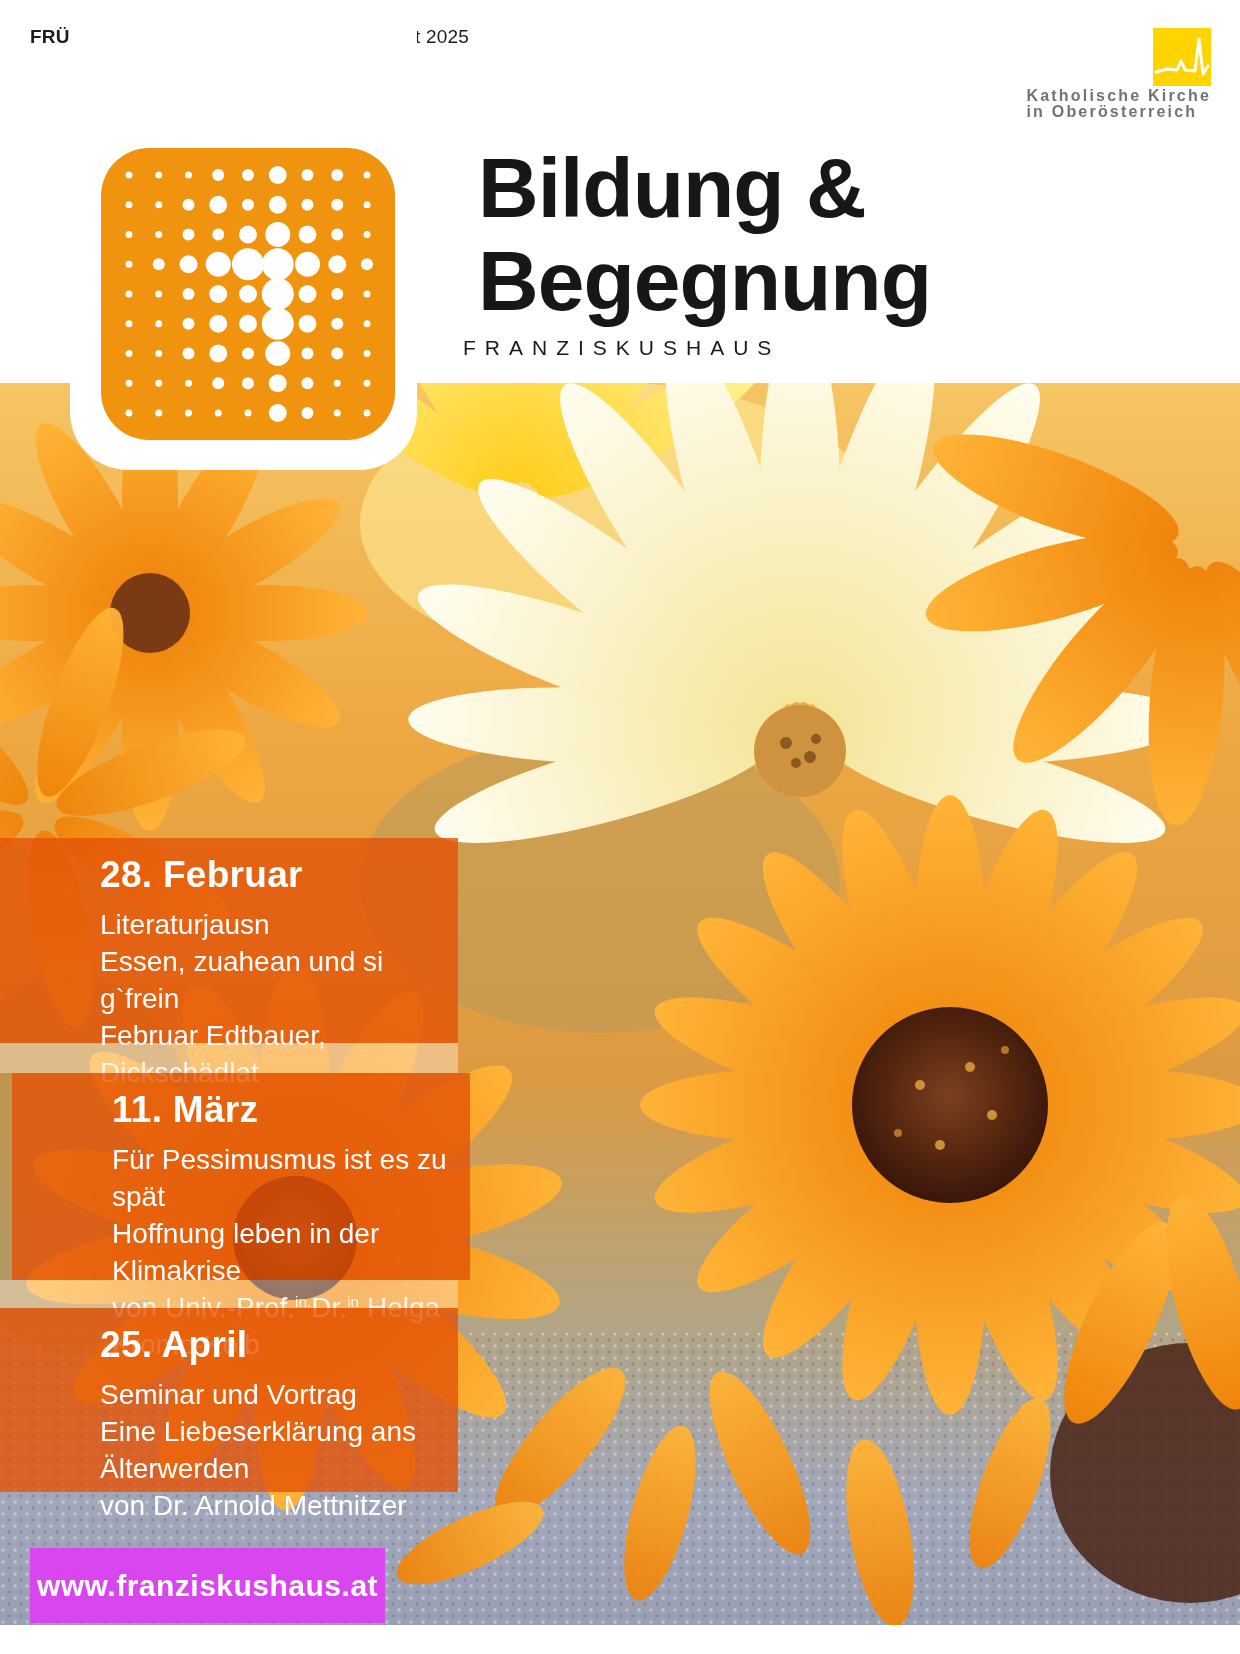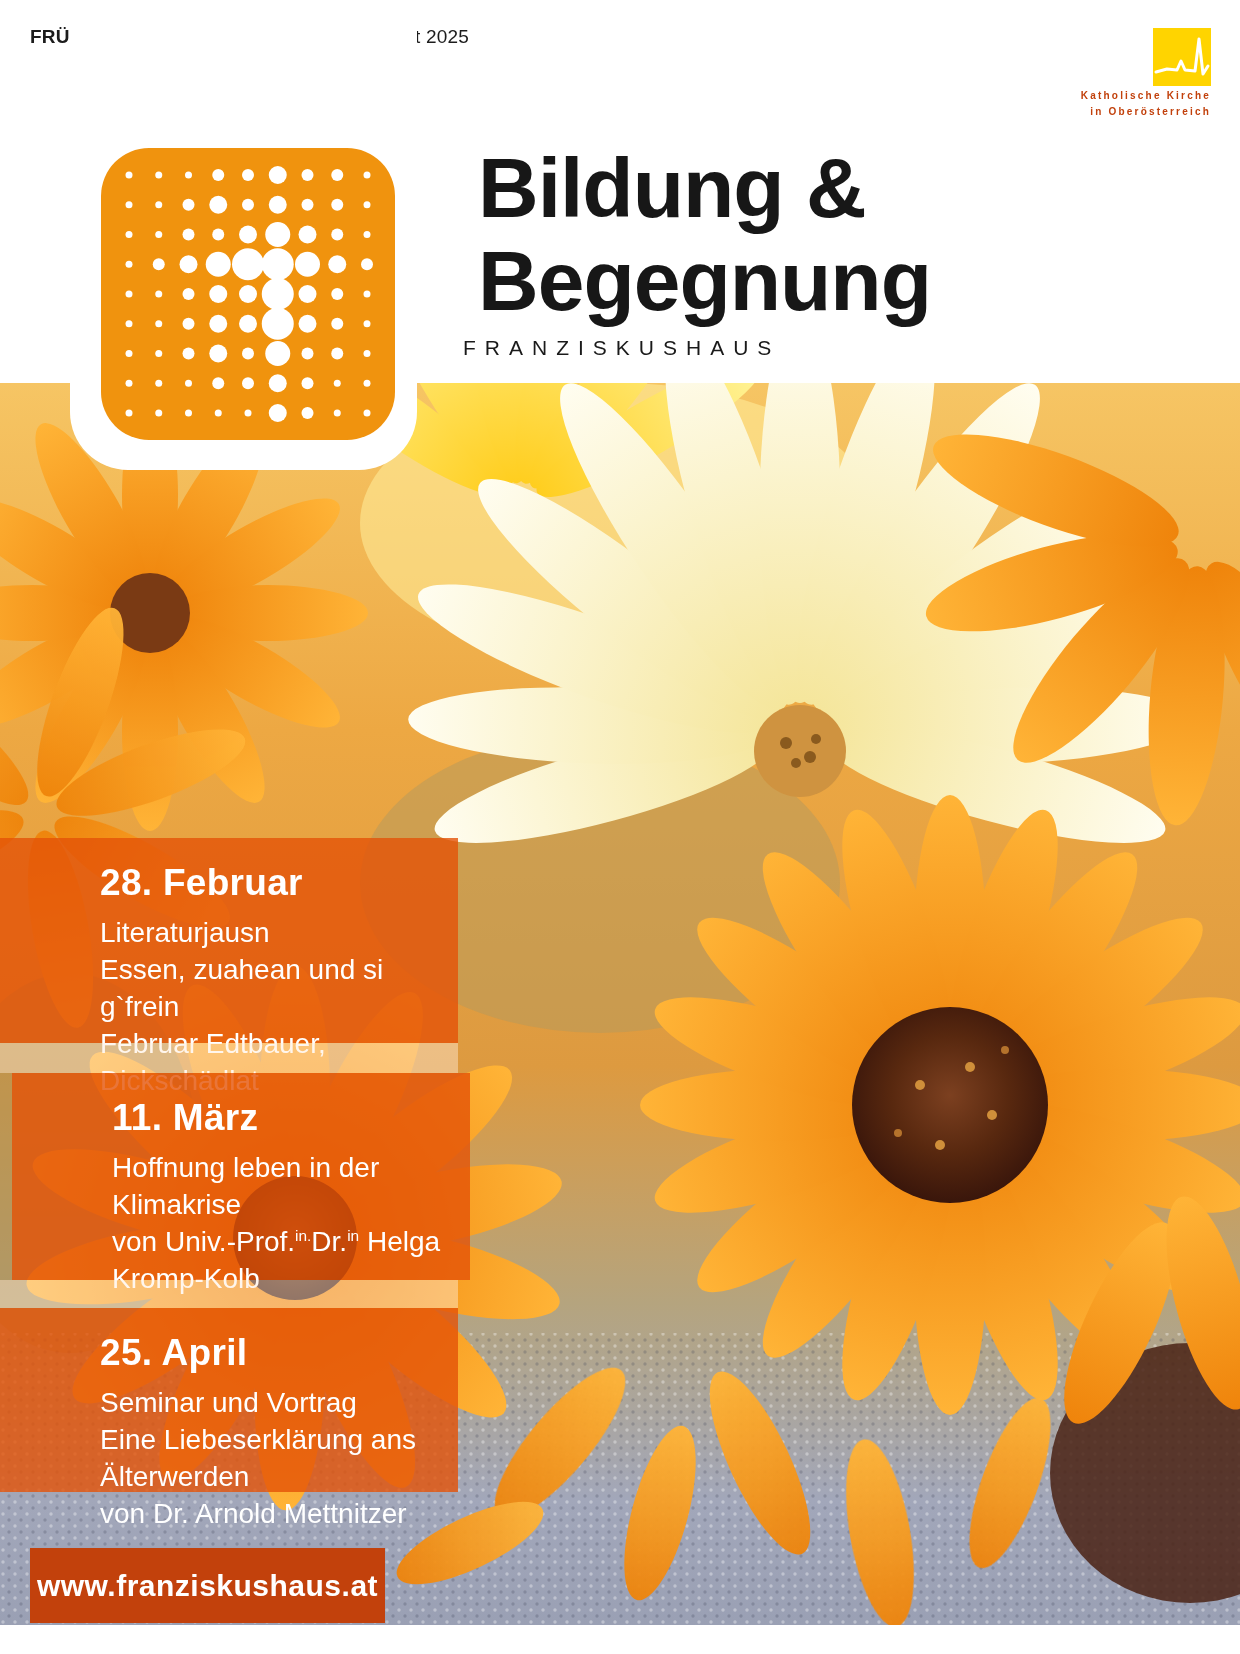--- a/index.html
+++ b/index.html
@@ -15,8 +15,8 @@
   
   .church-square{position:absolute;left:1153px;top:28px;width:58px;height:58px;background:#FFD400;}
   .church-square svg{display:block;width:100%;height:100%;}
-  .church-text{position:absolute;right:29px;top:88px;text-align:right;
-    font-size:10px;font-weight:700;letter-spacing:2.2px;color:#c2410c;line-height:16px;}
+  .church-text{position:absolute;right:29px;top:88px;
+    font-size:16px;font-weight:700;letter-spacing:2.2px;color:#737373;line-height:16px;}
   
   .white-tab{position:absolute;left:70px;top:0;width:347px;height:470px;background:#ffffff;
     border-bottom-left-radius:58px;border-bottom-right-radius:58px;z-index:3;}

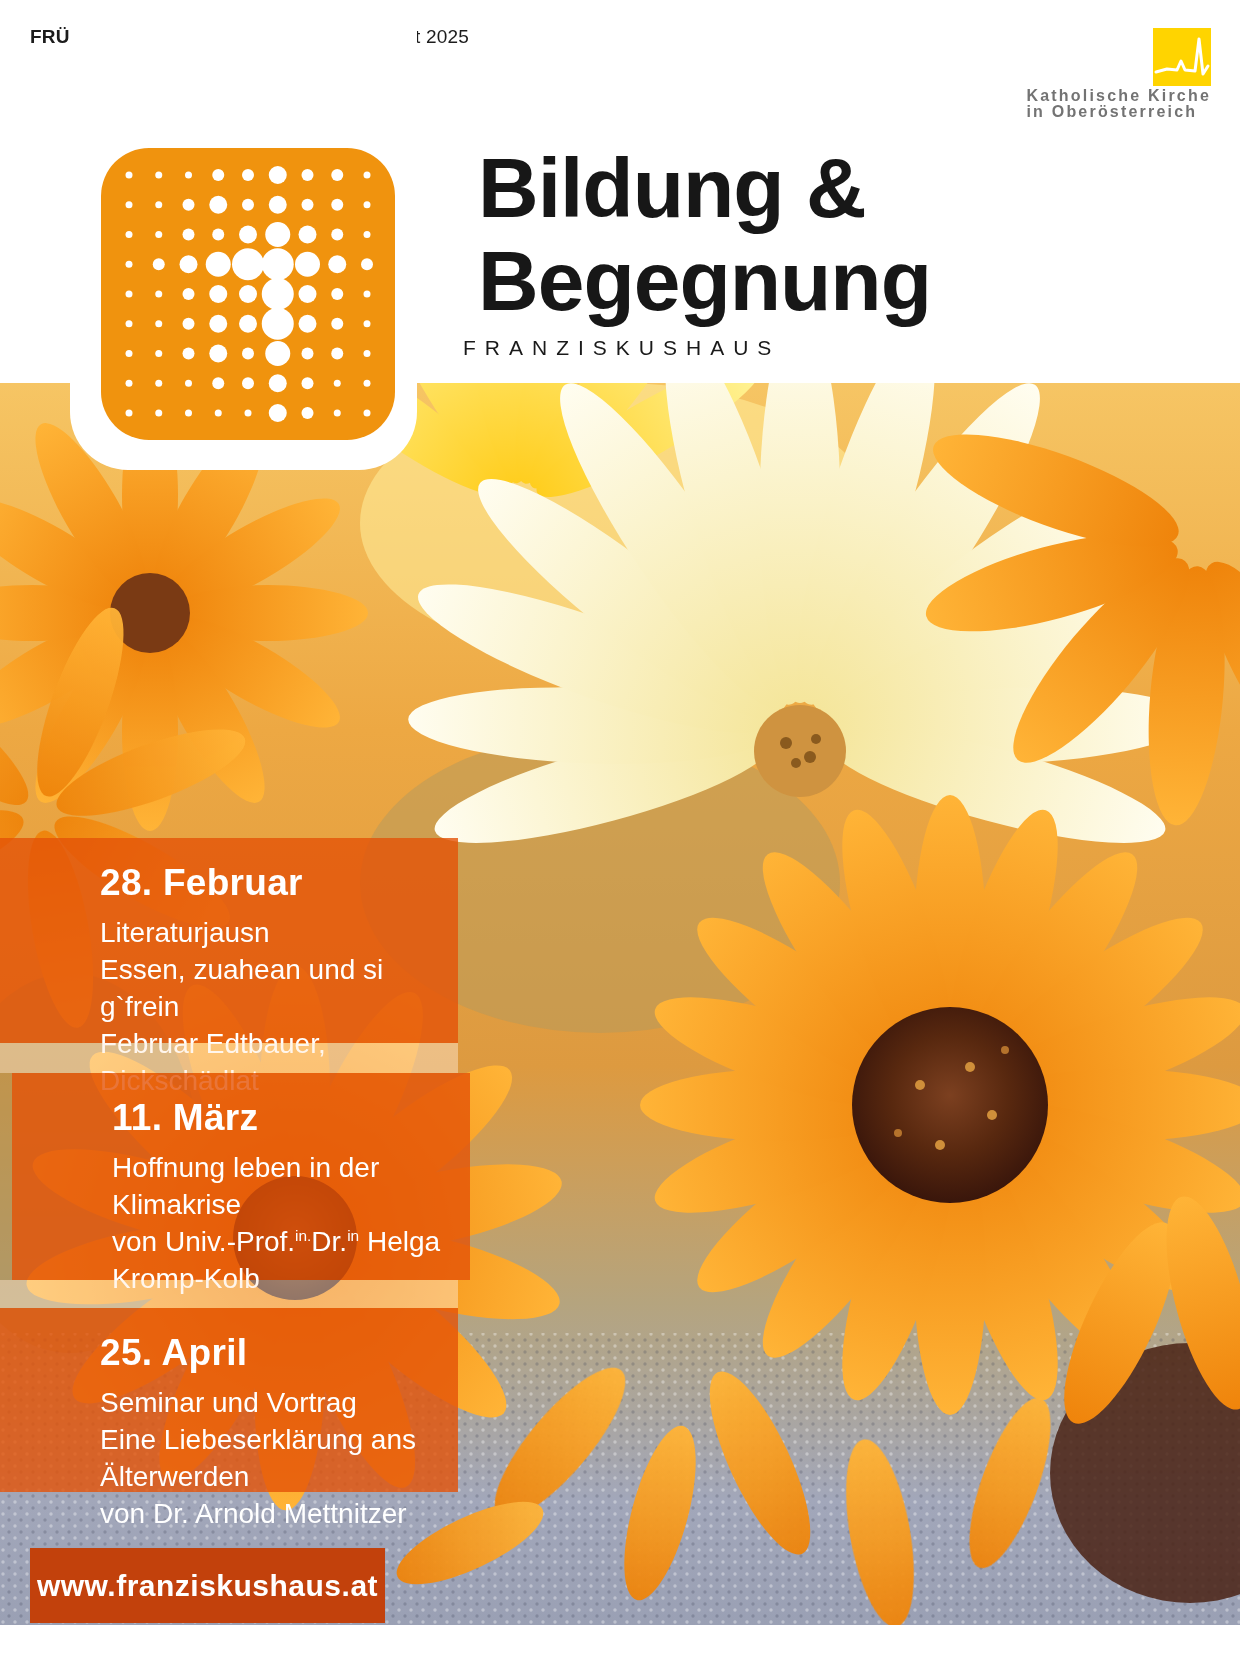--- a/index.html
+++ b/index.html
@@ -32,7 +32,7 @@
   .photo svg{display:block;width:100%;height:100%;}
   
   .ebox{position:absolute;left:0;width:458px;z-index:5;background:rgba(228,82,8,.8);
-    color:#fff;padding:24px 20px 0 100px;}
+    color:#fff;padding:16px 20px 0 100px;}
   .ebox .date{font-size:37px;font-weight:700;margin:0 0 10px 0;letter-spacing:.3px;}
   .ebox .line{font-size:28px;line-height:37px;font-weight:400;}
   .gap-strip{position:absolute;left:0;width:458px;z-index:5;background:rgba(255,236,214,.45);}

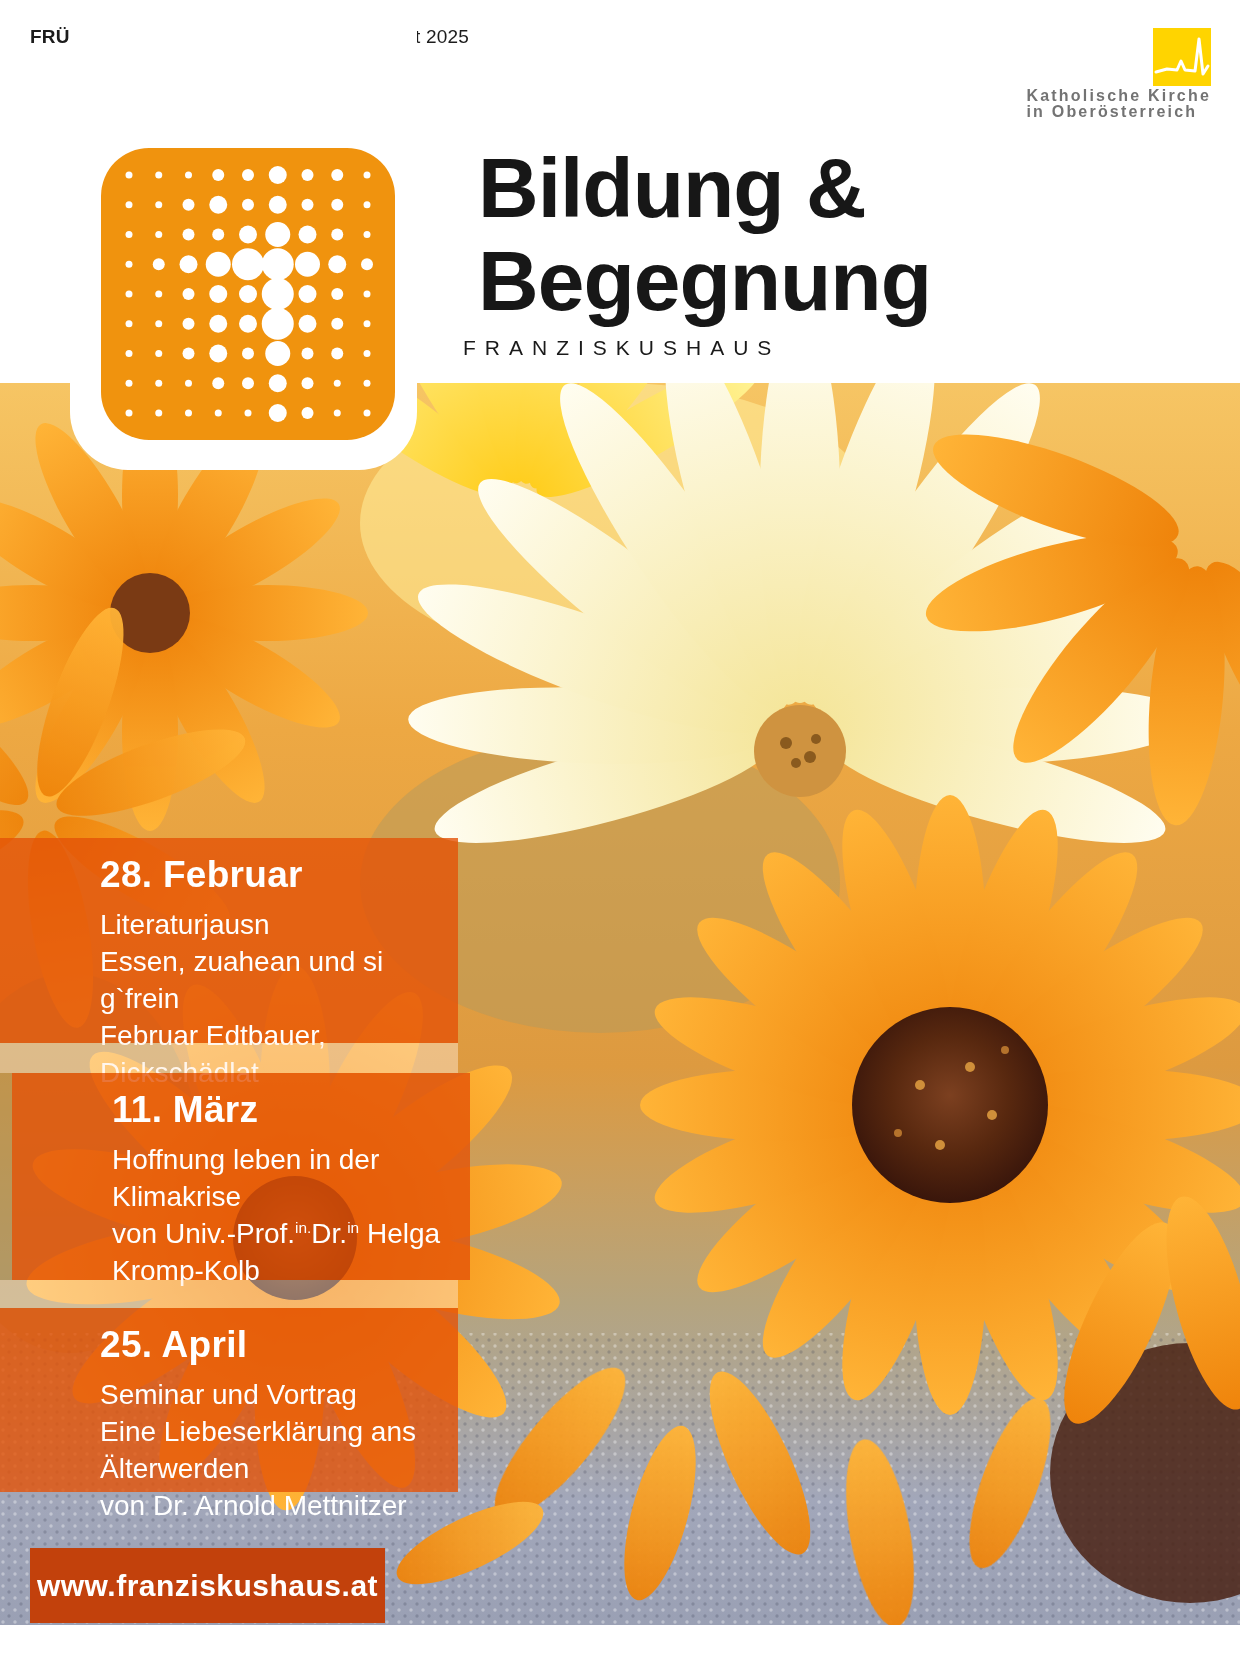--- a/index.html
+++ b/index.html
@@ -345,6 +345,7 @@
 
   <div class="ebox" style="top:1073px;height:207px;margin-left:12px;">
     <div class="date">11. März</div>
+    <div class="line">Für Pessimusmus ist es zu spät</div>
     <div class="line">Hoffnung leben in der Klimakrise</div>
     <div class="line"><span>von Univ.-Prof.</span><sup class="deg">in.</sup><span>Dr.</span><sup class="deg">in</sup><span> Helga Kromp-Kolb</span></div>
   </div>

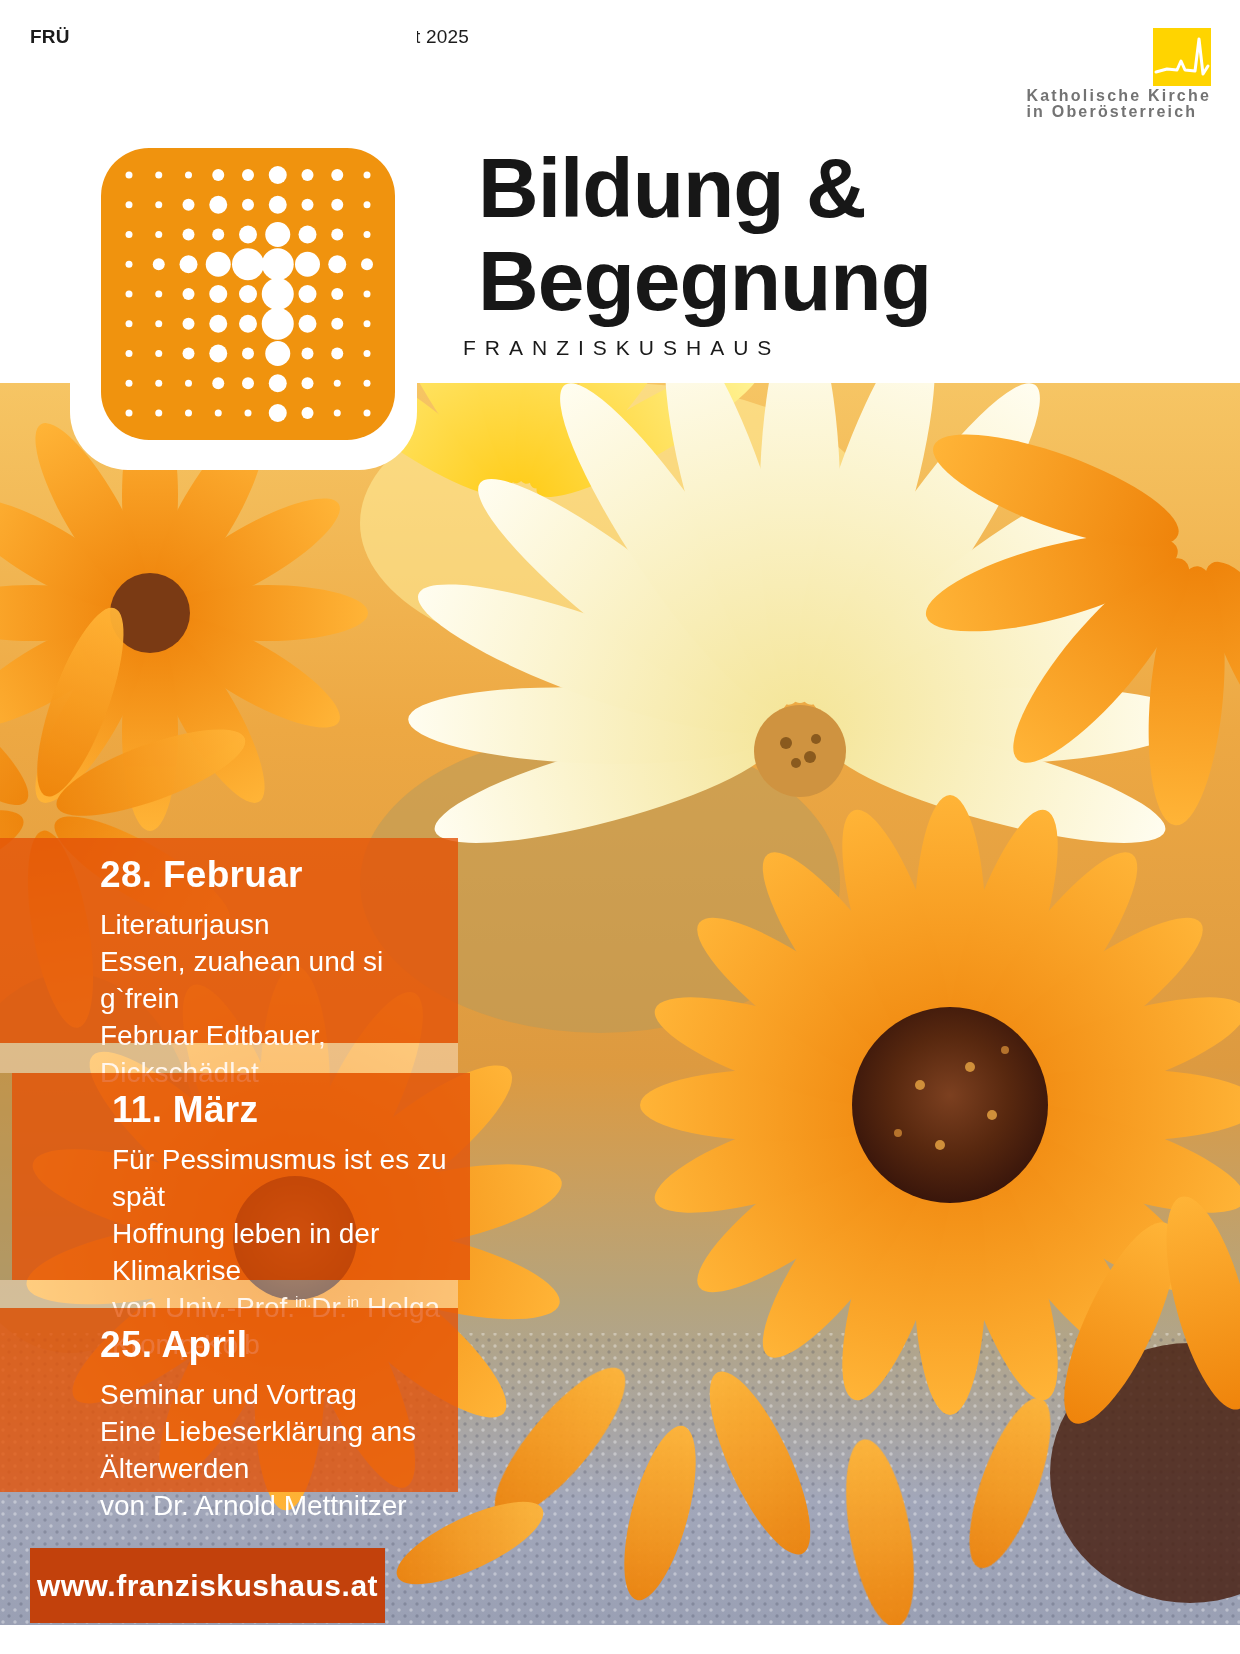--- a/index.html
+++ b/index.html
@@ -43,7 +43,7 @@
     text-shadow:-2px -2px 0 #7b3a10, 2px -2px 0 #7b3a10, -2px 2px 0 #7b3a10, 2px 2px 0 #7b3a10,
                 -3px 0 0 #7b3a10, 3px 0 0 #7b3a10, 0 -3px 0 #7b3a10, 0 3px 0 #7b3a10;}
   
-  .webbar{position:absolute;left:30px;top:1548px;width:355px;height:75px;background:#c2410c;z-index:6;
+  .webbar{position:absolute;left:30px;top:1548px;width:355px;height:75px;background:#d946ef;z-index:6;
     display:flex;align-items:center;justify-content:center;color:#fff;font-size:30px;font-weight:700;
     letter-spacing:.5px;cursor:pointer;}
 </style>

